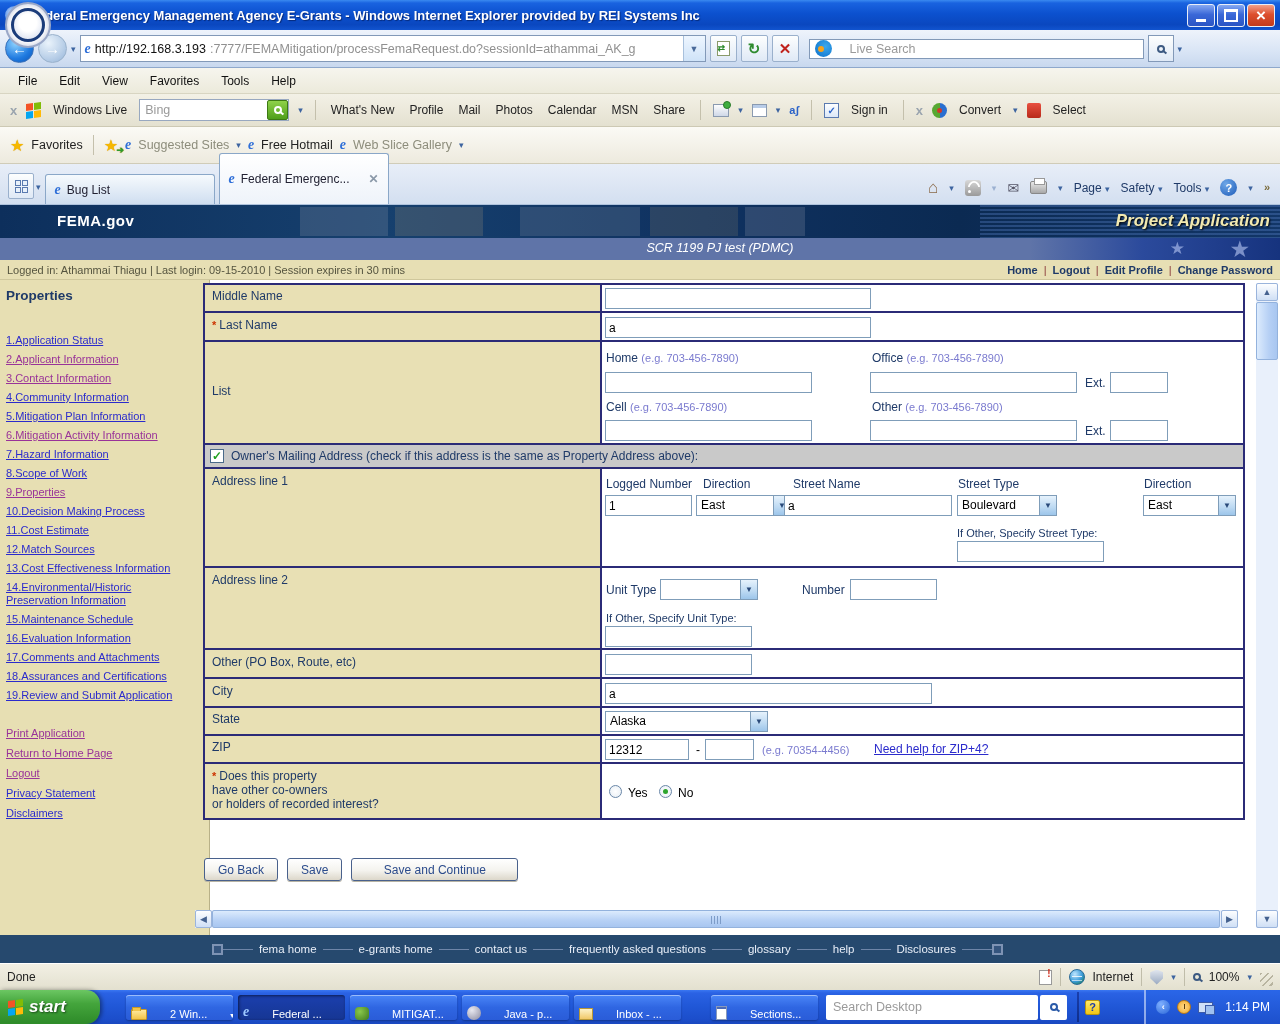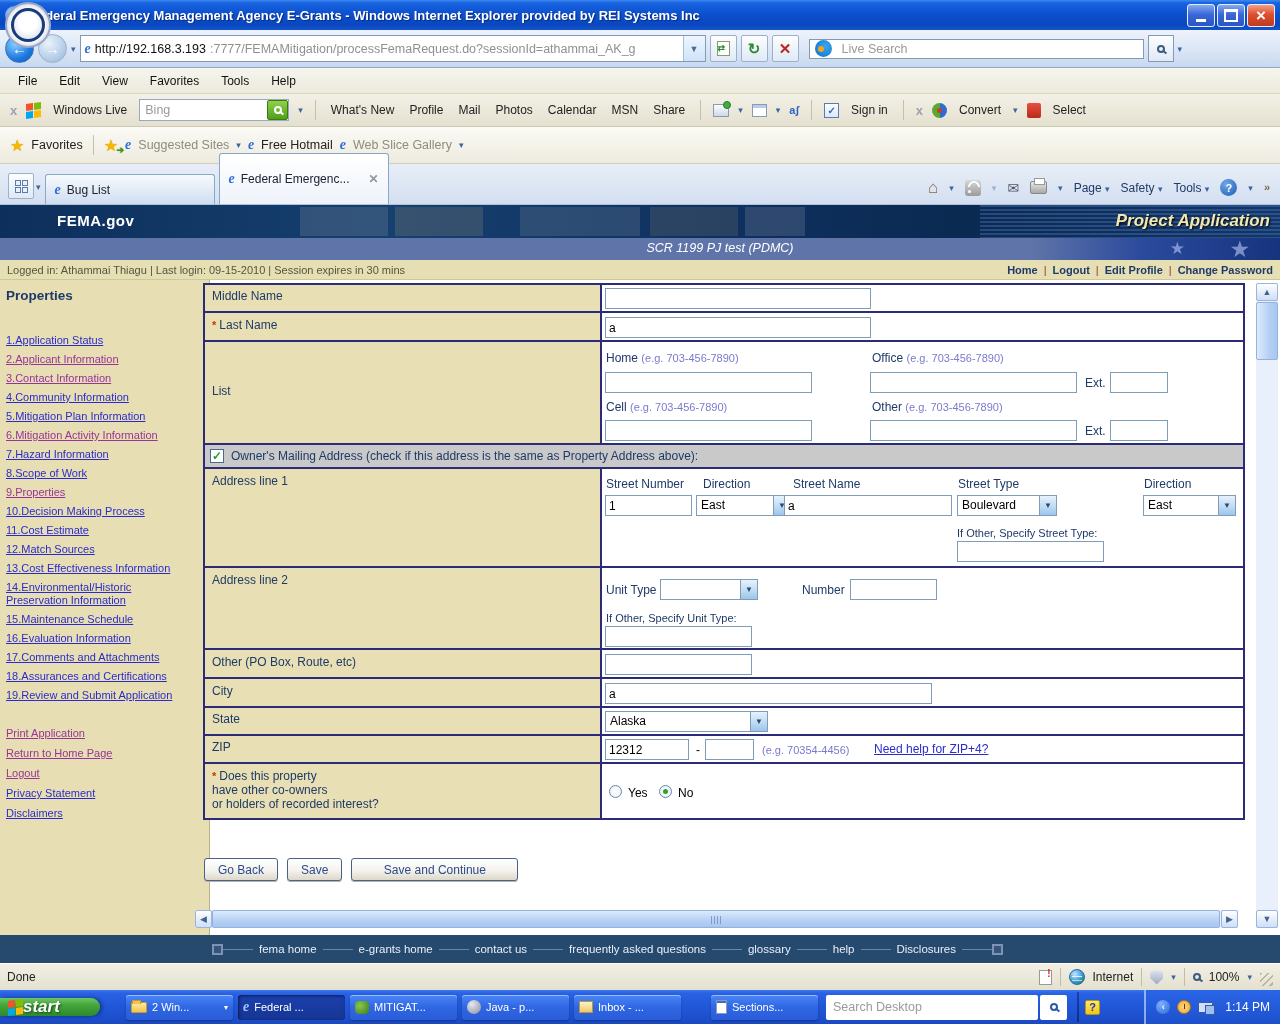--- a/index.html
+++ b/index.html
@@ -31,7 +31,7 @@
 .pgico::after{content:"\21C4";position:absolute;left:0;top:1px;font-size:9px;color:#2e8b2e;font-weight:bold}
 .refr{color:#2e8b2e;font-size:15px;font-weight:bold}
 .stop{color:#c0221c;font-size:15px;font-weight:bold}
-.searchbox{width:335px;height:20px;background:#fff;border:1px solid #8299b8;display:flex;align-items:center;gap:10px;padding:0 5px;margin-left:6px}
+.searchbox{width:335px;height:20px;background:#fff;border:1px solid #8299b8;display:flex;align-items:center;gap:18px;padding:0 5px;margin-left:6px}
 .bing{width:17px;height:17px;border-radius:50%;background:radial-gradient(circle at 62% 38%,#3aa8ee,#0b6ec8);position:relative;flex:none}
 .bing::after{content:"";position:absolute;left:3px;top:6px;width:6px;height:6px;border-radius:50%;background:#f6a21d}
 .ph{color:#9a9a9a;font-size:12.5px}

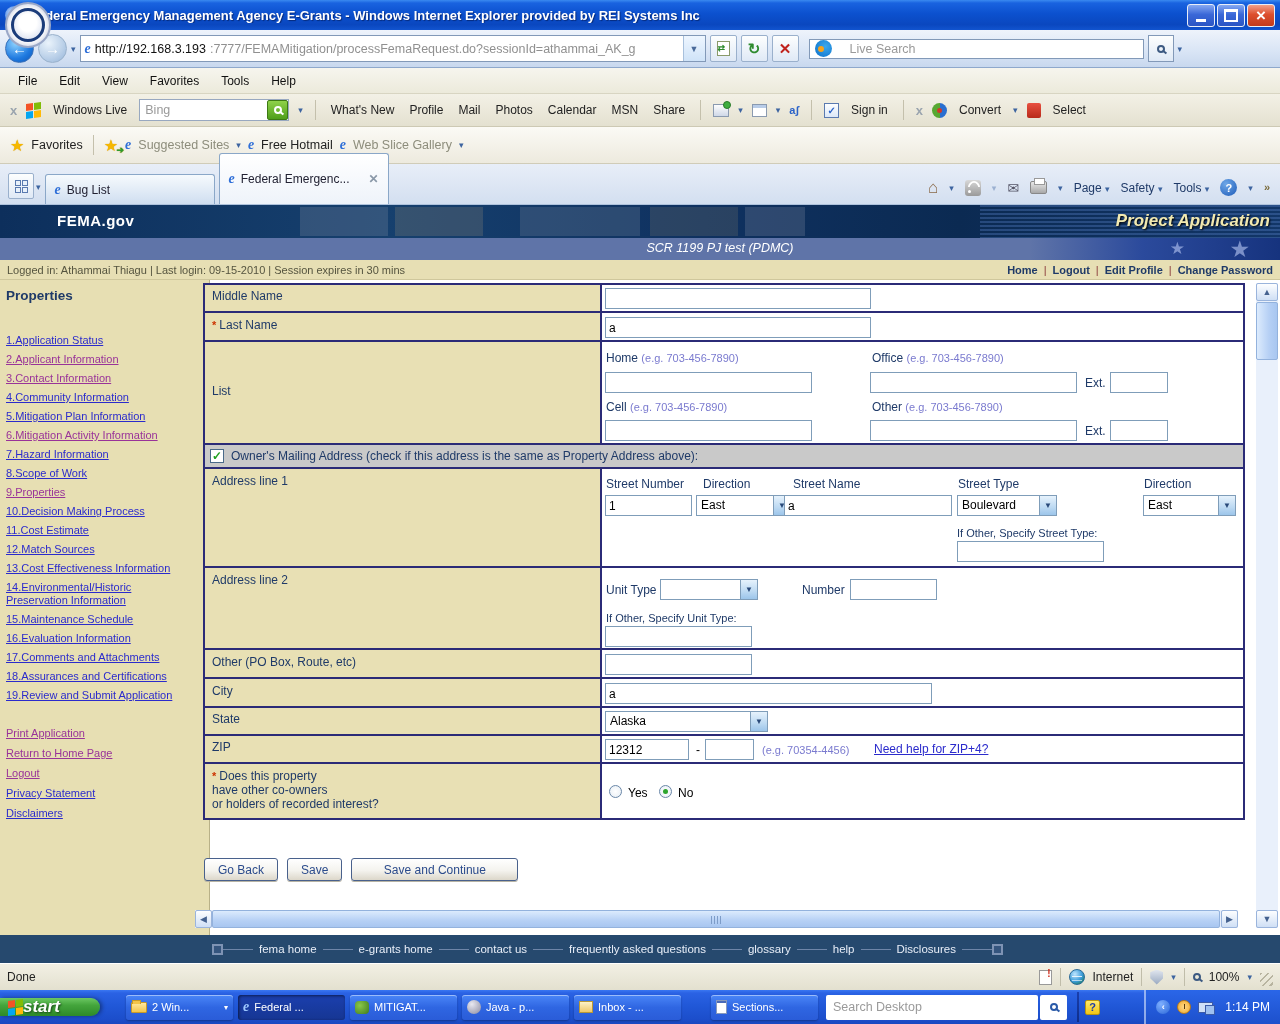--- a/index.html
+++ b/index.html
@@ -431,7 +431,7 @@
     <div class="frow" style="height:99px" data-name="address-line-1-row">
       <div class="flbl" data-name="address-line-1-label">Address line 1</div>
       <div class="fval">
-        <span class="sublbl" style="left:4px;top:8px" data-name="street-number-label">Street Number</span>
+        <span class="sublbl" style="left:4px;top:8px" data-name="street-number-label">Logged Number</span>
         <span class="sublbl" style="left:101px;top:8px" data-name="direction-label">Direction</span>
         <span class="sublbl" style="left:191px;top:8px" data-name="street-name-label">Street Name</span>
         <span class="sublbl" style="left:356px;top:8px" data-name="street-type-label">Street Type</span>

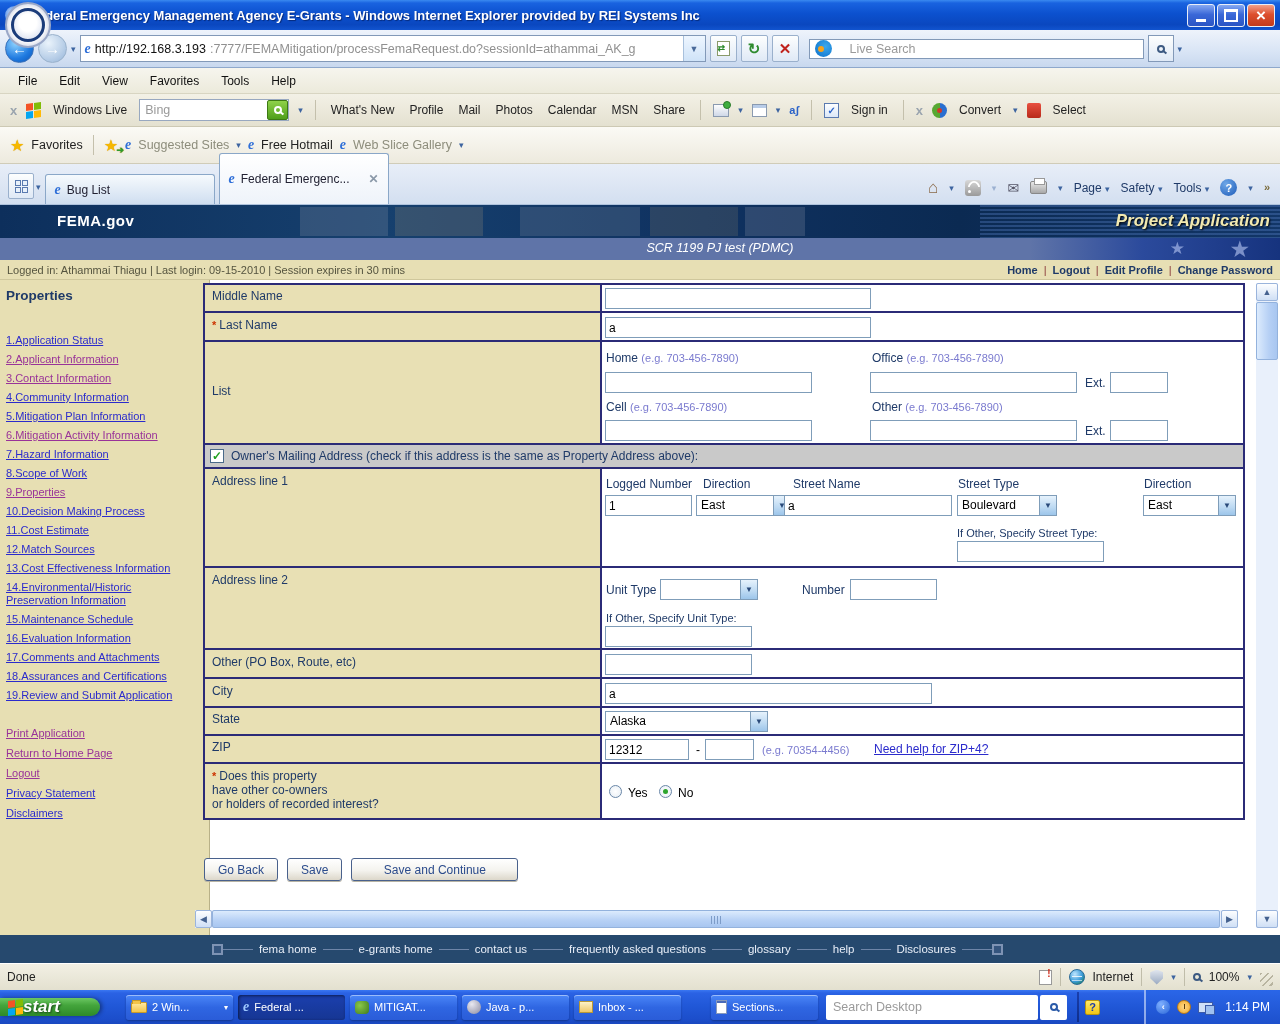--- a/index.html
+++ b/index.html
@@ -157,7 +157,7 @@
 .grip{width:13px;height:13px;background:repeating-linear-gradient(135deg,#b8b4a0 0 2px,transparent 2px 5px);align-self:flex-end}
 
 #taskbar{position:absolute;top:990px;left:0;width:1280px;height:34px;background:linear-gradient(180deg,#3a77f2 0%,#2a62e4 9%,#2158d8 45%,#1c4ecb 85%,#1a48c0 100%);display:flex;align-items:center}
-#startbtn{width:100px;height:18px;border-radius:0 14px 14px 0;background:linear-gradient(180deg,#6cc763 0%,#44a53c 40%,#2f8c2a 95%);display:flex;align-items:center;padding:0 14px 0 8px;box-shadow:2px 0 4px rgba(0,0,0,.4);color:#fff;font-weight:bold;font-style:italic;font-size:17px;text-shadow:1px 1px 2px #1a4a1a;flex:none}
+#startbtn{width:100px;height:34px;border-radius:0 14px 14px 0;background:linear-gradient(180deg,#6cc763 0%,#44a53c 40%,#2f8c2a 95%);display:flex;align-items:center;gap:6px;padding:0 14px 0 8px;box-shadow:2px 0 4px rgba(0,0,0,.4);color:#fff;font-weight:bold;font-style:italic;font-size:17px;text-shadow:1px 1px 2px #1a4a1a;flex:none}
 .task{width:107px;height:25px;margin-left:5px;border-radius:3px;background:linear-gradient(#4a86f8,#2f66e2 50%,#2a5cd8);box-shadow:inset 0 1px 0 rgba(255,255,255,.45),0 1px 2px rgba(0,0,0,.3);display:flex;align-items:center;gap:5px;padding:0 5px;color:#fff;font-size:11px;white-space:nowrap;overflow:hidden;flex:none}
 .task.active{background:linear-gradient(#1b3fae,#163693);box-shadow:inset 1px 1px 3px rgba(0,0,0,.55)}
 .fold{width:16px;height:11px;background:linear-gradient(#ffe9a0,#f3c54a);border:1px solid #c89a28;border-radius:1px;position:relative;flex:none}

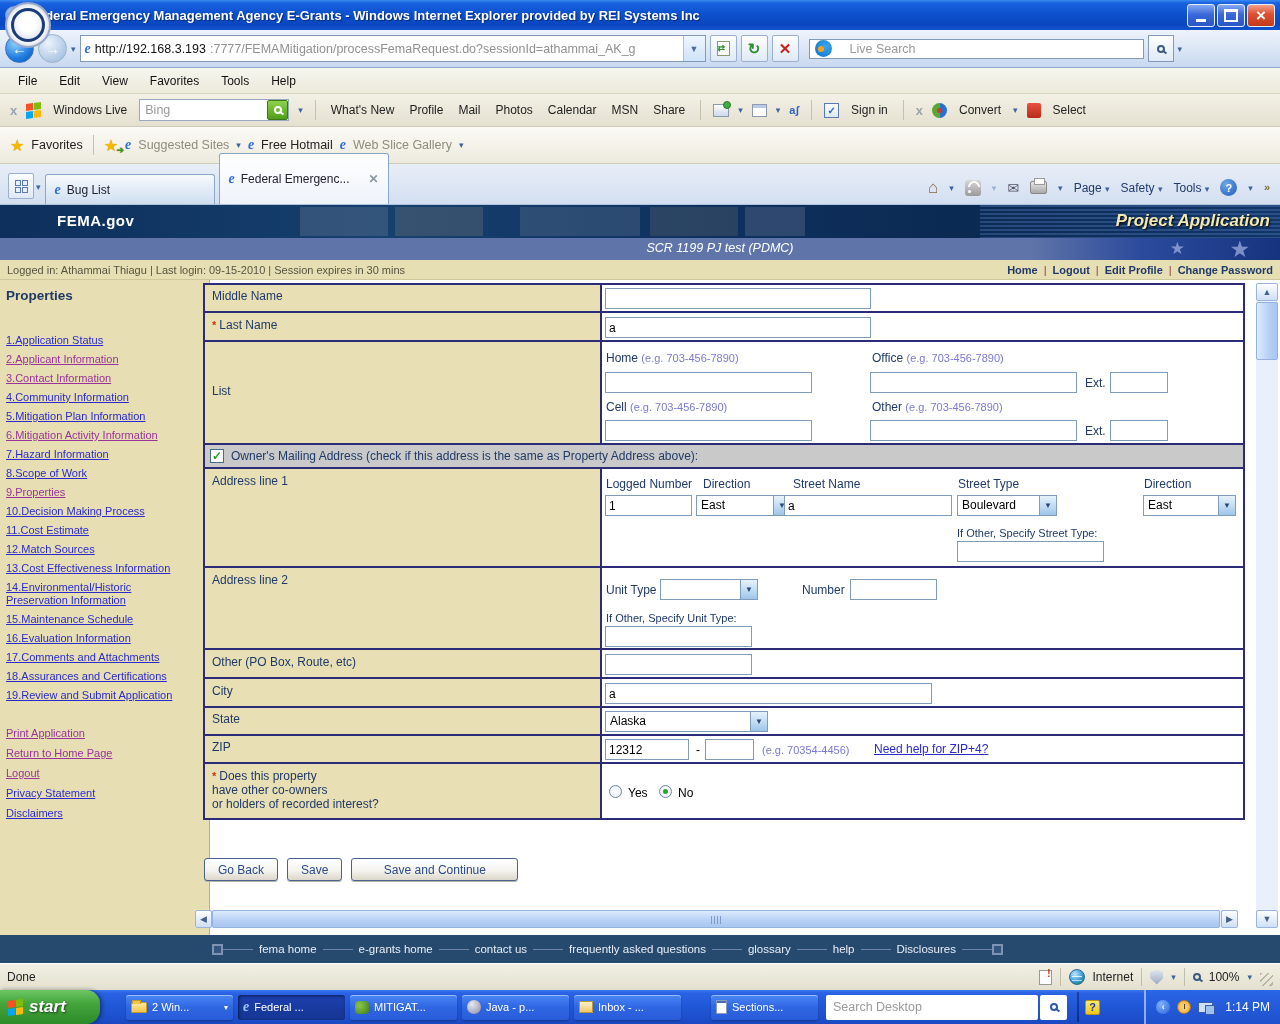--- a/index.html
+++ b/index.html
@@ -158,7 +158,7 @@
 
 #taskbar{position:absolute;top:990px;left:0;width:1280px;height:34px;background:linear-gradient(180deg,#3a77f2 0%,#2a62e4 9%,#2158d8 45%,#1c4ecb 85%,#1a48c0 100%);display:flex;align-items:center}
 #startbtn{width:100px;height:34px;border-radius:0 14px 14px 0;background:linear-gradient(180deg,#6cc763 0%,#44a53c 40%,#2f8c2a 95%);display:flex;align-items:center;gap:6px;padding:0 14px 0 8px;box-shadow:2px 0 4px rgba(0,0,0,.4);color:#fff;font-weight:bold;font-style:italic;font-size:17px;text-shadow:1px 1px 2px #1a4a1a;flex:none}
-.task{width:107px;height:25px;margin-left:5px;border-radius:3px;background:linear-gradient(#4a86f8,#2f66e2 50%,#2a5cd8);box-shadow:inset 0 1px 0 rgba(255,255,255,.45),0 1px 2px rgba(0,0,0,.3);display:flex;align-items:center;gap:5px;padding:0 5px;color:#fff;font-size:11px;white-space:nowrap;overflow:hidden;flex:none}
+.task{width:107px;height:25px;margin-left:5px;border-radius:3px;background:linear-gradient(#4a86f8,#2f66e2 50%,#2a5cd8);box-shadow:inset 0 1px 0 rgba(255,255,255,.45),0 1px 2px rgba(0,0,0,.3);display:flex;align-items:flex-end;gap:23px;padding:0 5px;color:#fff;font-size:11px;white-space:nowrap;overflow:hidden;flex:none}
 .task.active{background:linear-gradient(#1b3fae,#163693);box-shadow:inset 1px 1px 3px rgba(0,0,0,.55)}
 .fold{width:16px;height:11px;background:linear-gradient(#ffe9a0,#f3c54a);border:1px solid #c89a28;border-radius:1px;position:relative;flex:none}
 .fold::before{content:"";position:absolute;top:-3px;left:0;width:7px;height:3px;background:#f3c54a;border:1px solid #c89a28;border-bottom:none}

